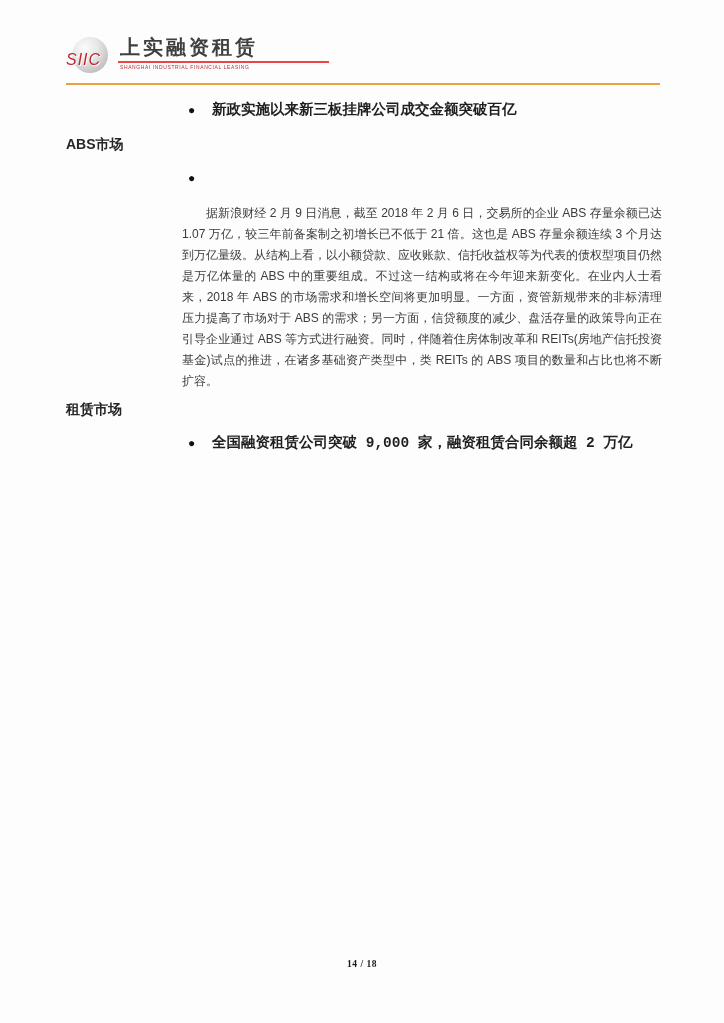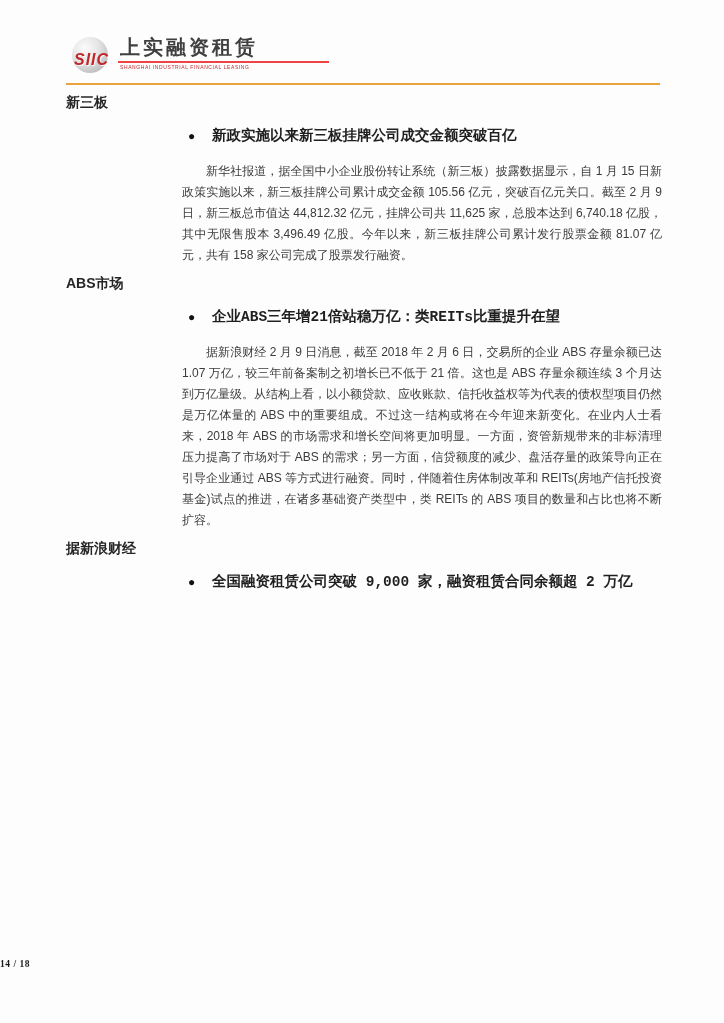--- a/index.html
+++ b/index.html
@@ -23,8 +23,8 @@
     background:radial-gradient(circle at 35% 30%, #fbfbfb 0%, #e6e6e6 40%, #a8a8a8 100%);
   }
   .siic {
-    position:absolute; bottom:5px; left:8px;
-    font-style:italic; font-weight:bold;
+    position:absolute; bottom:5px; left:0;
+    font-style:italic; font-weight:normal;
     font-size:16px; letter-spacing:1px;
     color:#c0272d;
     text-shadow:1px 1px 0 rgba(255,255,255,.85);

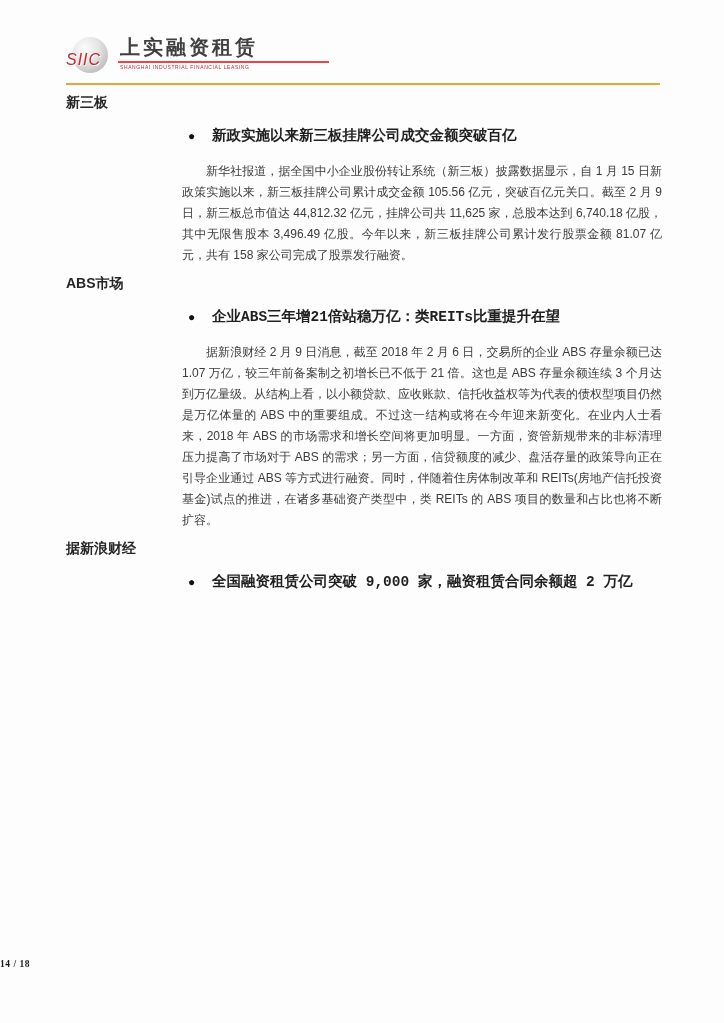--- a/index.html
+++ b/index.html
@@ -103,7 +103,6 @@
 
 
     <section>
-      <h2 class="sec-heading">新三板</h2>
       <div class="headline-row">
         <span class="bullet">●</span>
         <h3 class="headline">新政实施以来新三板挂牌公司成交金额突破百亿</h3>

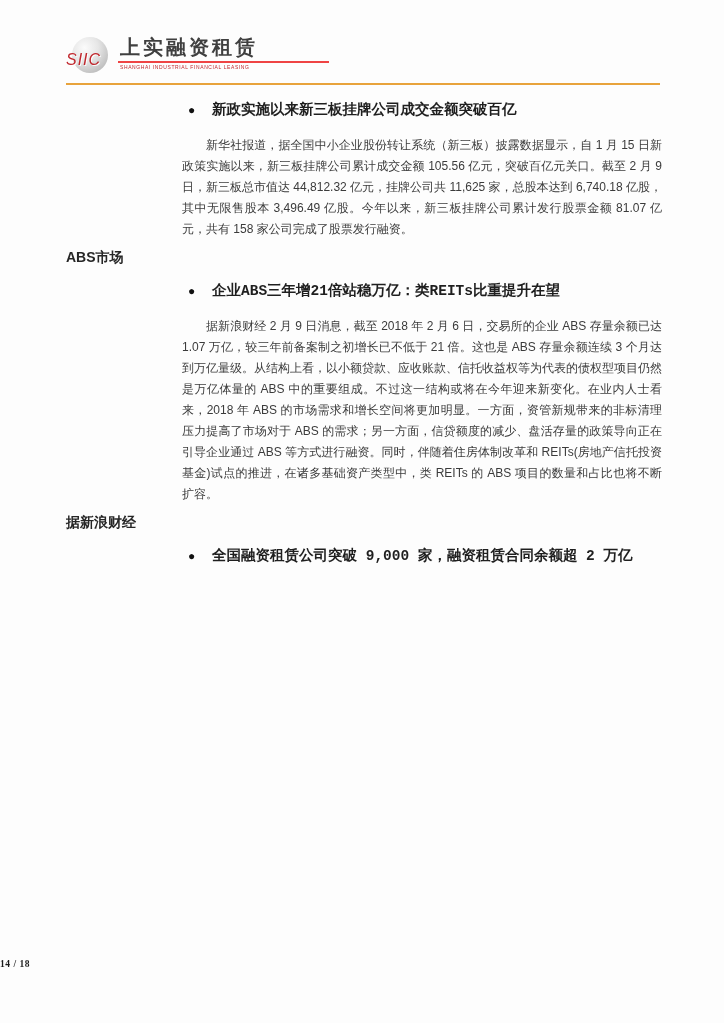--- a/index.html
+++ b/index.html
@@ -107,7 +107,6 @@
         <span class="bullet">●</span>
         <h3 class="headline">新政实施以来新三板挂牌公司成交金额突破百亿</h3>
       </div>
-      <p class="body-par">新华社报道，据全国中小企业股份转让系统（新三板）披露数据显示，自 1 月 15 日新政策实施以来，新三板挂牌公司累计成交金额 105.56 亿元，突破百亿元关口。截至 2 月 9 日，新三板总市值达 44,812.32 亿元，挂牌公司共 11,625 家，总股本达到 6,740.18 亿股，其中无限售股本 3,496.49 亿股。今年以来，新三板挂牌公司累计发行股票金额 81.07 亿元，共有 158 家公司完成了股票发行融资。</p>
     </section>
 
     <section>

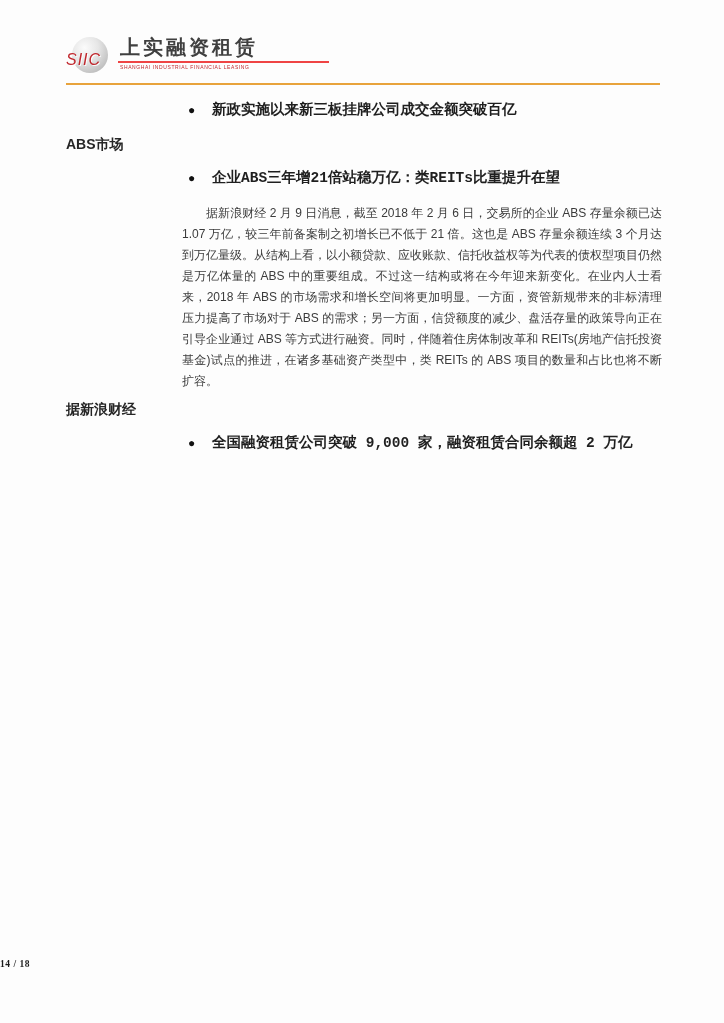--- a/index.html
+++ b/index.html
@@ -113,7 +113,6 @@
       <h2 class="sec-heading">ABS市场</h2>
       <div class="headline-row">
         <span class="bullet">●</span>
-        <h3 class="headline">企业ABS三年增21倍站稳万亿：类REITs比重提升在望</h3>
       </div>
       <p class="body-par">据新浪财经 2 月 9 日消息，截至 2018 年 2 月 6 日，交易所的企业 ABS 存量余额已达 1.07 万亿，较三年前备案制之初增长已不低于 21 倍。这也是 ABS 存量余额连续 3 个月达到万亿量级。从结构上看，以小额贷款、应收账款、信托收益权等为代表的债权型项目仍然是万亿体量的 ABS 中的重要组成。不过这一结构或将在今年迎来新变化。在业内人士看来，2018 年 ABS 的市场需求和增长空间将更加明显。一方面，资管新规带来的非标清理压力提高了市场对于 ABS 的需求；另一方面，信贷额度的减少、盘活存量的政策导向正在引导企业通过 ABS 等方式进行融资。同时，伴随着住房体制改革和 REITs(房地产信托投资基金)试点的推进，在诸多基础资产类型中，类 REITs 的 ABS 项目的数量和占比也将不断扩容。</p>
     </section>

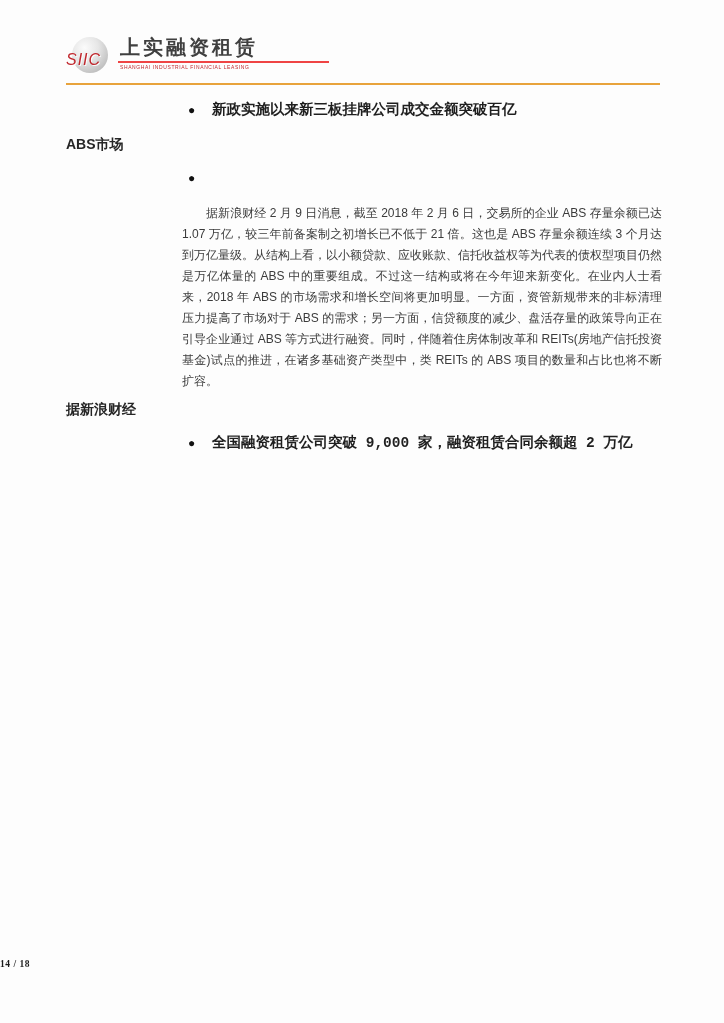--- a/index.html
+++ b/index.html
@@ -118,7 +118,7 @@
     </section>
 
     <section>
-      <h2 class="sec-heading">据新浪财经</h2>
+      <h2 class="sec-heading">租赁市场</h2>
       <div class="headline-row">
         <span class="bullet">●</span>
         <h3 class="headline">全国融资租赁公司突破 9,000 家，融资租赁合同余额超 2 万亿</h3>

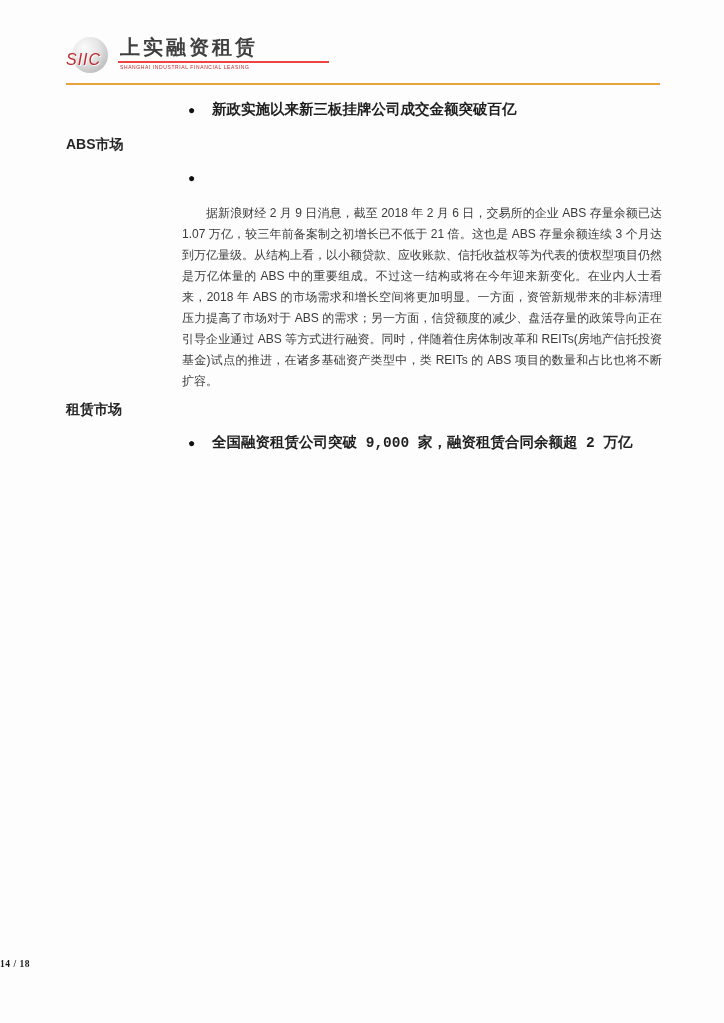--- a/index.html
+++ b/index.html
@@ -74,6 +74,7 @@
   
   .page-number {
     position:absolute; left:0; right:0; bottom:54px;
+    text-align:center;
     font-family:"Liberation Serif","DejaVu Serif",serif;
     font-weight:bold; font-size:9.5px; color:#1a1a1a;
     letter-spacing:0.5px;

